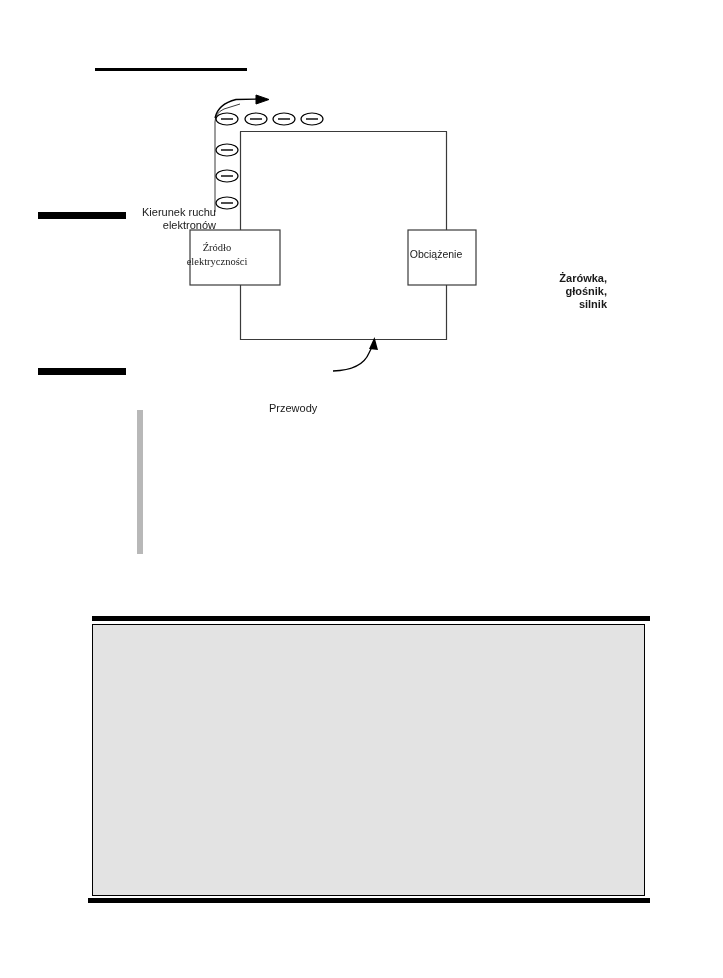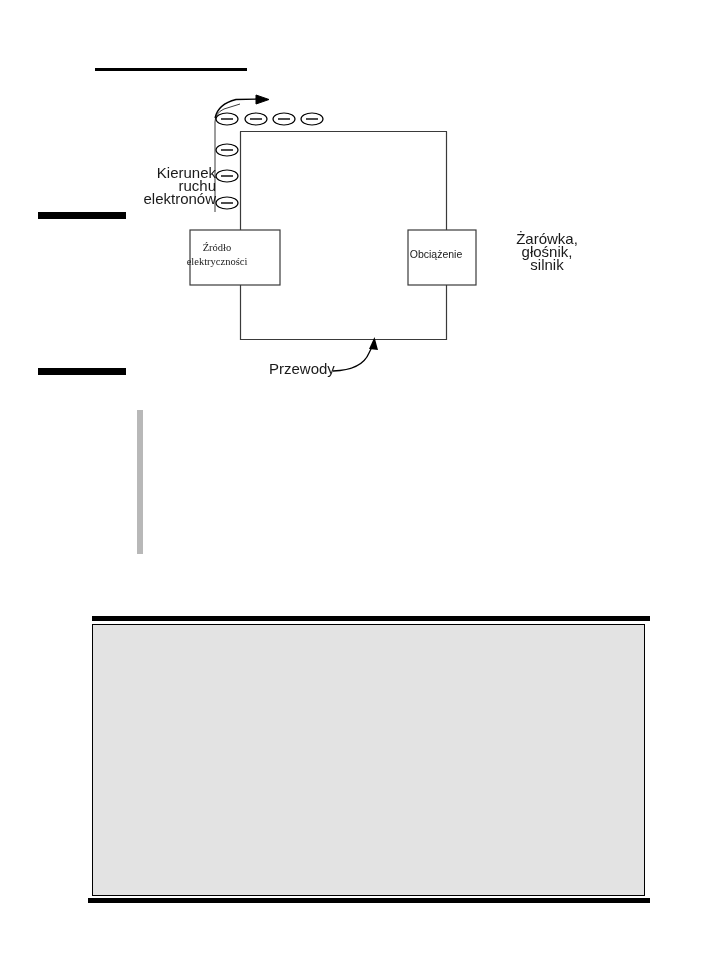--- a/index.html
+++ b/index.html
@@ -47,10 +47,11 @@
   .diagram-label {
     position: absolute;
     font-family: "Liberation Sans", sans-serif;
-    font-size: 15px;
+    font-size: 11px;
     line-height: 13px;
     color: #1a1a1a;
     white-space: pre-line;
+    margin-top: 40px;
   }
   #label-direction {
     left: 120px;

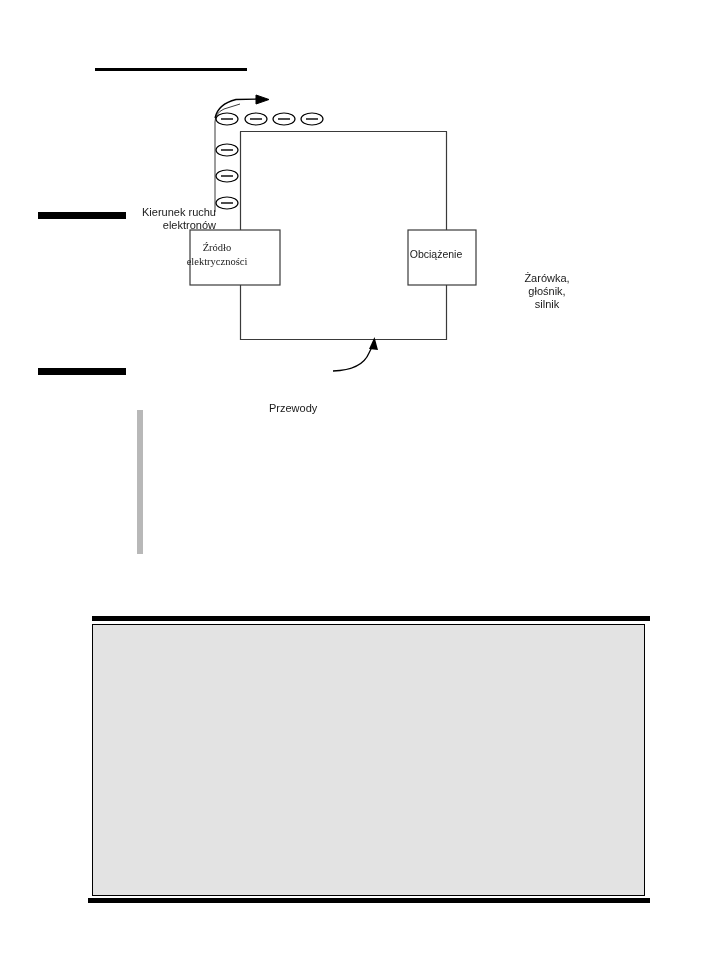--- a/index.html
+++ b/index.html
@@ -63,7 +63,8 @@
     left: 487px;
     top: 232px;
     width: 120px;
-    text-align: center;
+    text-align: right;
+    font-weight: bold;
   }
   #label-wires {
     left: 269px;

